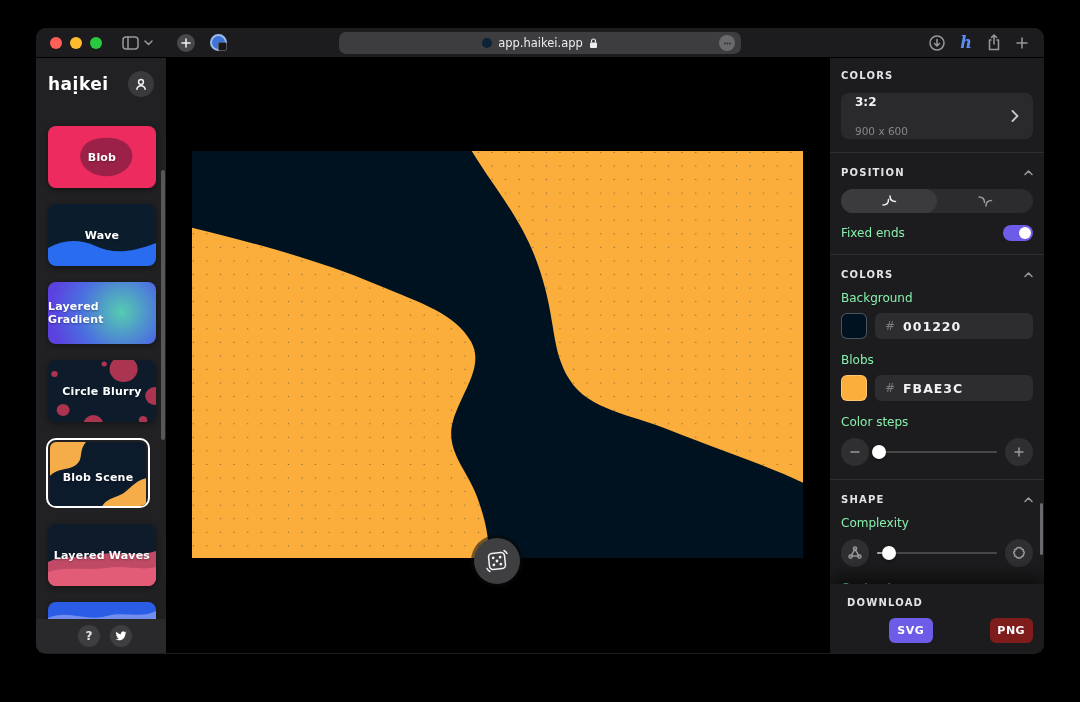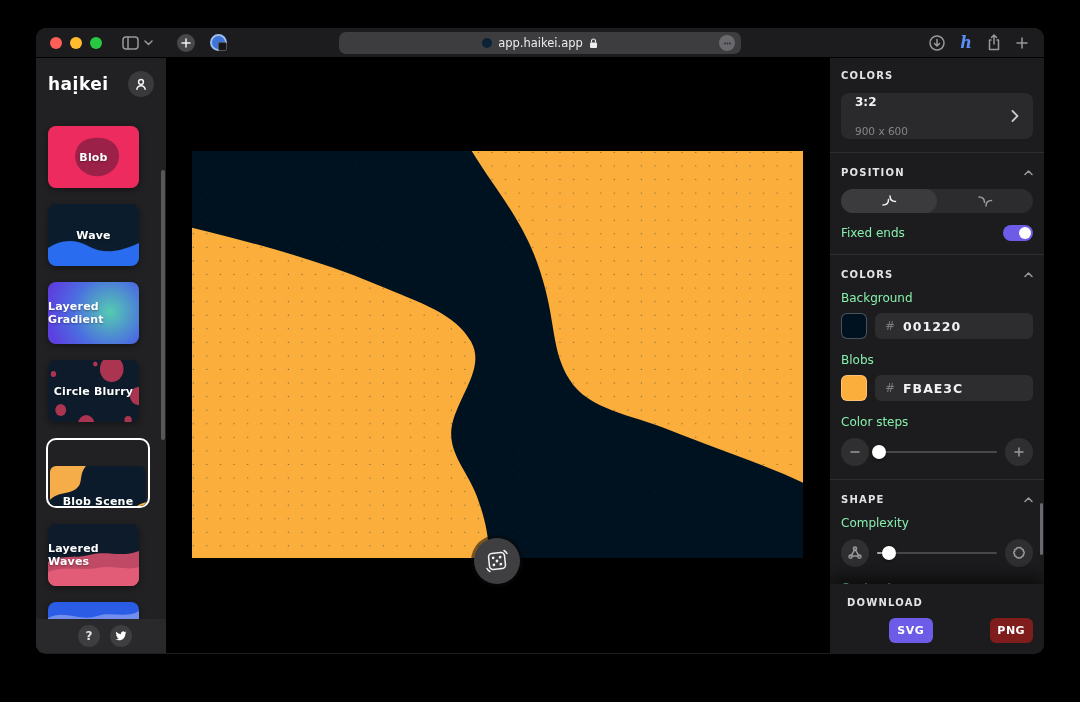--- a/index.html
+++ b/index.html
@@ -34,7 +34,7 @@
   .logo { color:#fff; font-size:17px; font-weight:bold; letter-spacing:.5px; }
   .avatar { width:26px; height:26px; border-radius:50%; background:#3a3a3c; display:flex; align-items:center; justify-content:center; }
   .tpl-list { flex:1; overflow:hidden; padding:16px 12px 0 12px; position:relative; }
-  .tpl-card { width:91px; height:62px; border-radius:8px; overflow:hidden; position:relative; margin-bottom:16px; box-shadow:0 2px 6px rgba(0,0,0,.4); }
+  .tpl-card { width:108px; height:62px; border-radius:8px; overflow:hidden; position:relative; margin-bottom:16px; box-shadow:0 2px 6px rgba(0,0,0,.4); }
   .tpl-card svg.art, .tpl-card .art { position:absolute; inset:0; width:100%; height:100%; }
   .tpl-label { position:absolute; inset:0; display:flex; align-items:center; justify-content:center; color:#fff; font-size:11px; font-weight:bold; text-shadow:0 1px 2px rgba(0,0,0,.35); letter-spacing:.2px; }
   .tpl-sel { border:2px solid #fff; border-radius:10px; padding:2px; width:104px; height:70px; margin-left:-2px; background:transparent; box-shadow:none; }

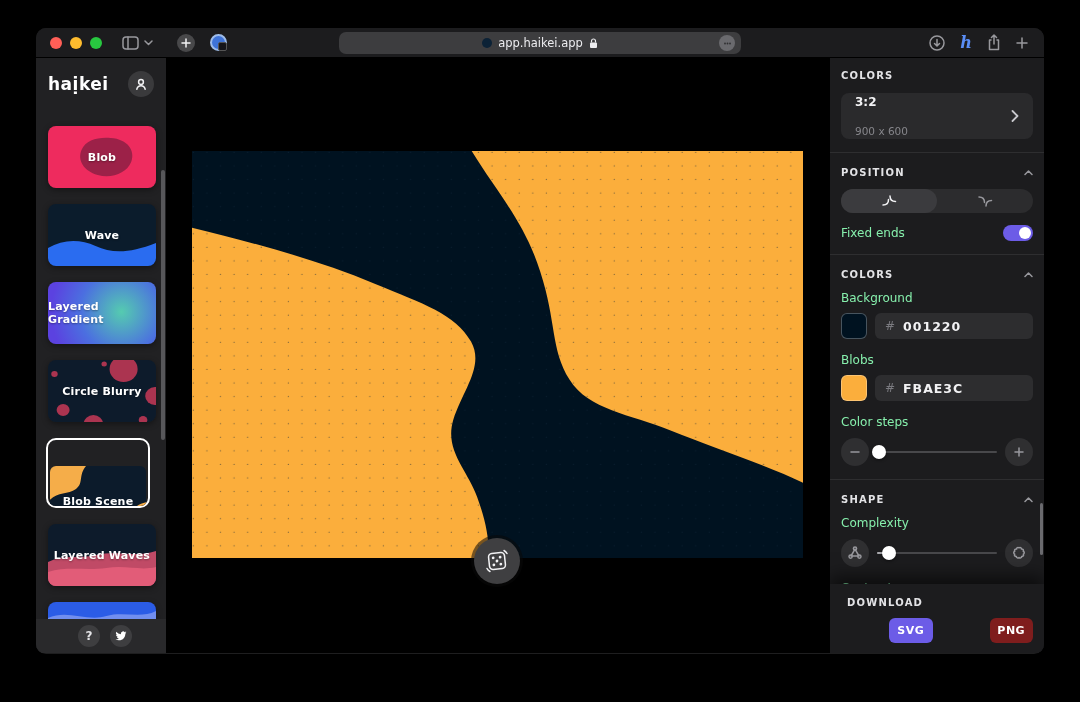--- a/index.html
+++ b/index.html
@@ -38,7 +38,7 @@
   .tpl-card svg.art, .tpl-card .art { position:absolute; inset:0; width:100%; height:100%; }
   .tpl-label { position:absolute; inset:0; display:flex; align-items:center; justify-content:center; color:#fff; font-size:11px; font-weight:bold; text-shadow:0 1px 2px rgba(0,0,0,.35); letter-spacing:.2px; }
   .tpl-sel { border:2px solid #fff; border-radius:10px; padding:2px; width:104px; height:70px; margin-left:-2px; background:transparent; box-shadow:none; }
-  .tpl-sel .inner { position:relative; width:96px; height:70px; border-radius:6px; overflow:hidden;margin-top:24px; }
+  .tpl-sel .inner { position:relative; width:96px; height:70px; border-radius:6px; overflow:hidden; }
   .sb-scroll { position:absolute; right:1px; top:60px; width:4px; height:270px; border-radius:2px; background:#57575a; }
   .sb-footer { height:34px; background:#29292b; display:flex; align-items:center; gap:10px; padding-left:42px; }
   .round-sm { width:22px; height:22px; border-radius:50%; background:#3e3e40; color:#e5e5e8; display:flex; align-items:center; justify-content:center; font-size:12px; font-weight:bold; }

